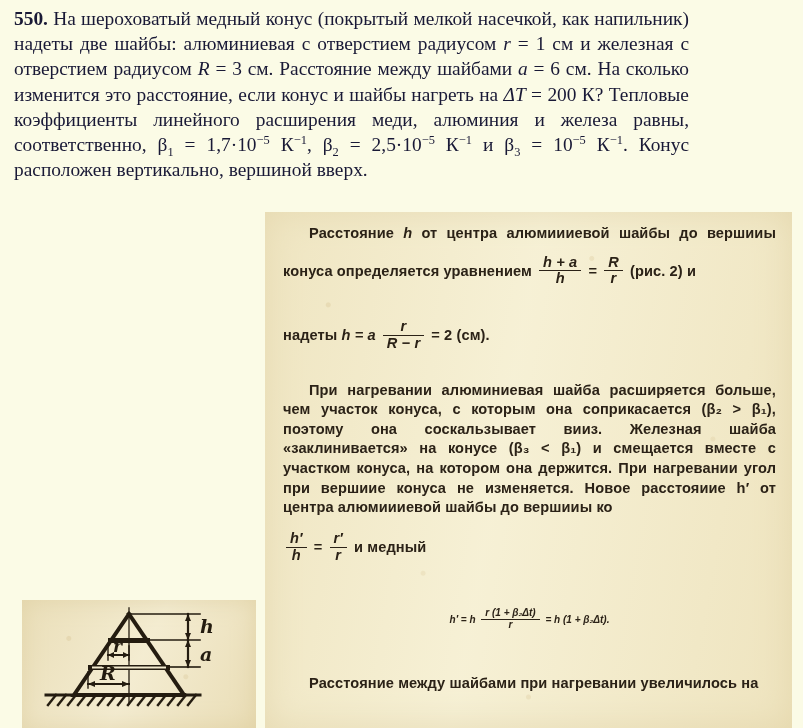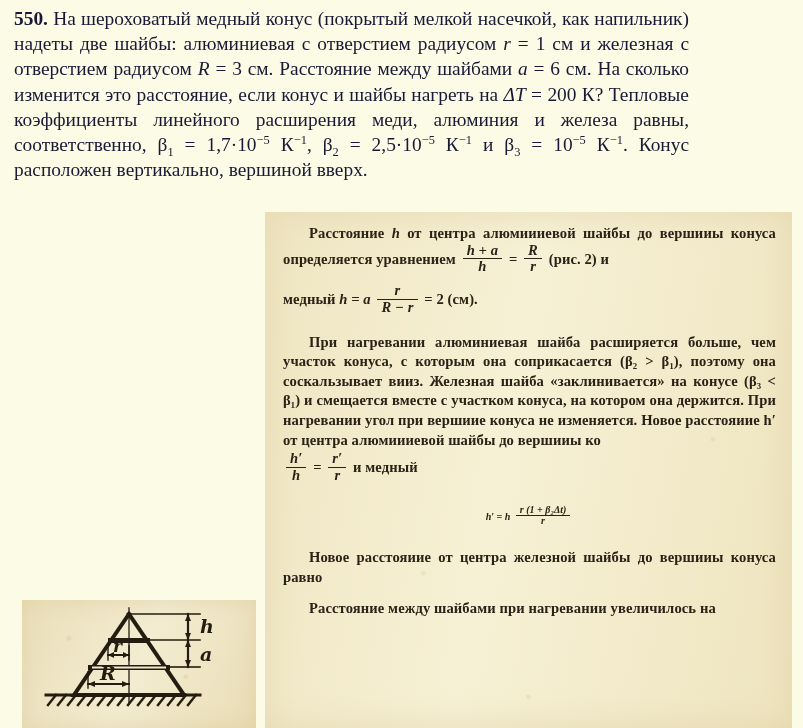--- a/index.html
+++ b/index.html
@@ -36,7 +36,7 @@
     background:#f6f0d4;
     box-shadow:inset 0 0 34px rgba(205,185,130,.45);
     overflow:hidden;
-    font-family:Liberation Serif, serif;
+    font-family:Liberation Sans, sans-serif;
     color:#2b2217;
   }
   #solution .grain{

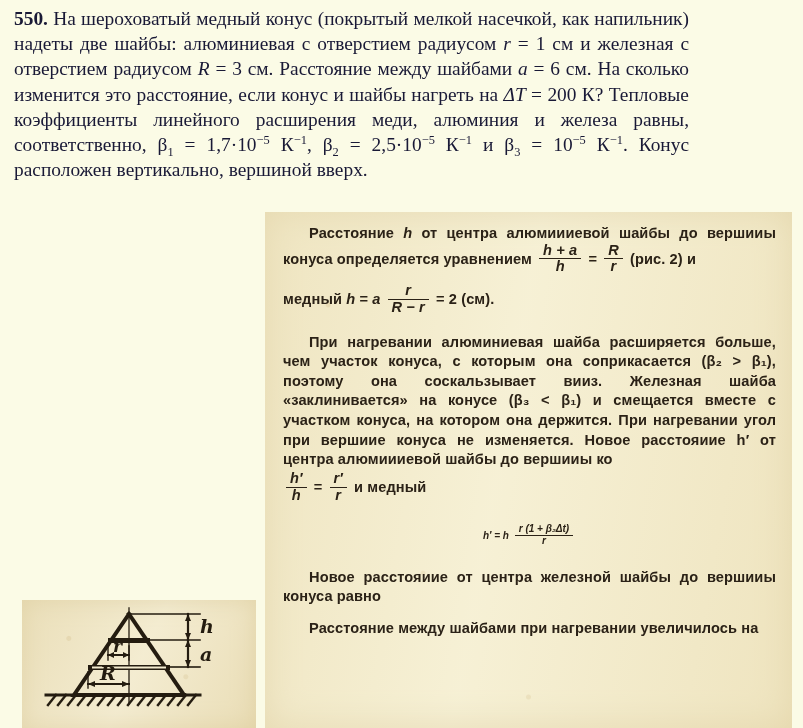--- a/index.html
+++ b/index.html
@@ -80,7 +80,7 @@
     vertical-align:middle;
     text-align:center;
     line-height:1.08;
-    margin:0 3px;
+    margin:12px 3px;
     position:relative;
     top:-1px;
   }

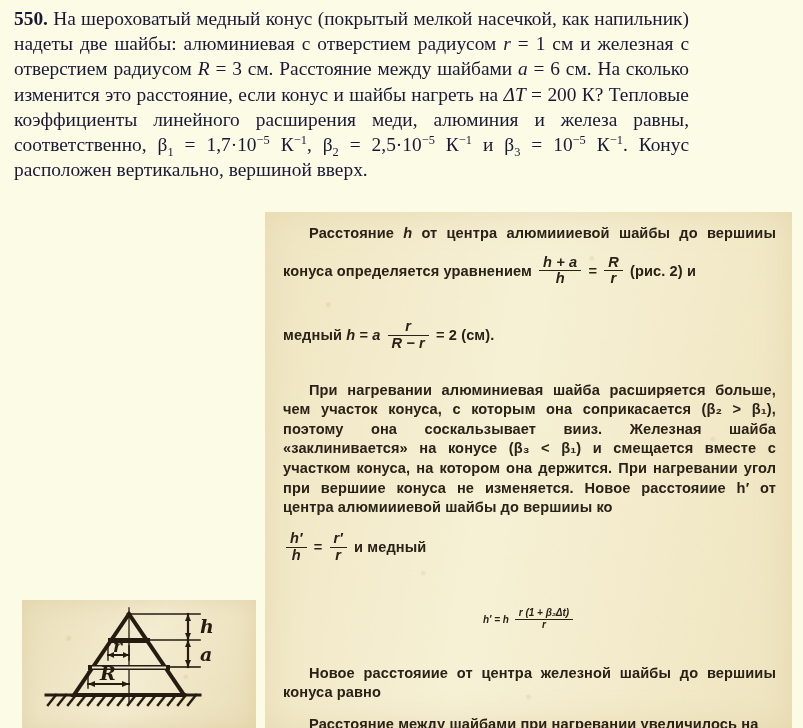--- a/index.html
+++ b/index.html
@@ -122,7 +122,7 @@
 
     <div class="gap6"></div>
 
-    <div class="sp"><span>медный </span><span class="it">h</span><span class="it"> = a </span><span class="frac"><span class="n it">r</span><span class="d it">R − r</span></span><span> = 2 (см).</span></div>
+    <div class="sp"><span>надеты </span><span class="it">h</span><span class="it"> = a </span><span class="frac"><span class="n it">r</span><span class="d it">R − r</span></span><span> = 2 (см).</span></div>
 
     <div class="gap14"></div>
 

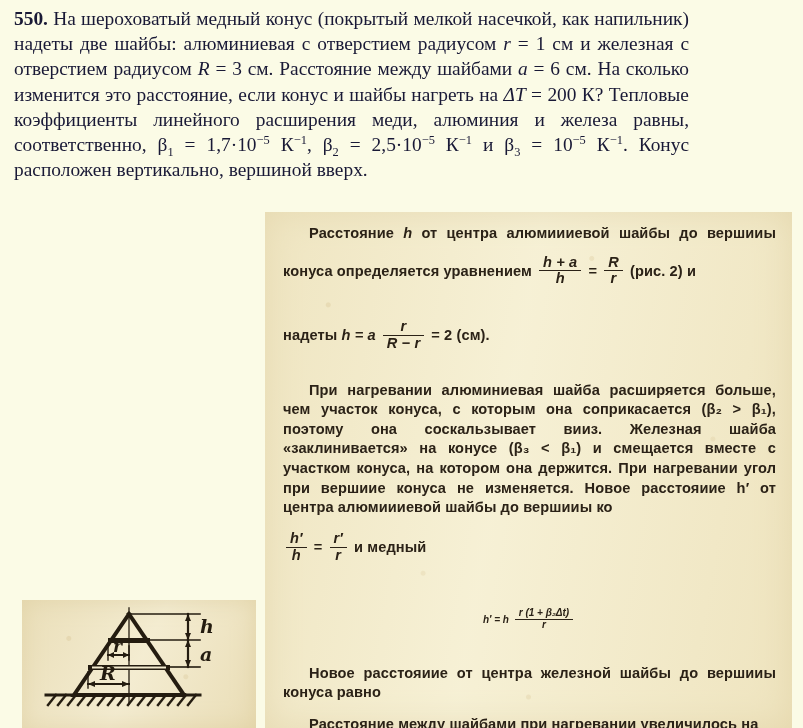--- a/index.html
+++ b/index.html
@@ -132,7 +132,7 @@
 
     <div class="gap10"></div>
 
-    <div class="eq"><span class="it">h′ = h </span><span class="frac"><span class="n it">r (1 + β₂Δt)</span><span class="d it">r</span></span></div>
+    <div class="eq"><span class="it">h′ = h </span><span class="frac"><span class="n it">r (1 + β₂Δt)</span><span class="d it">r</span></span><span class="it"> = h (1 + β₂Δt).</span></div>
 
     <div class="gap14"></div>
 

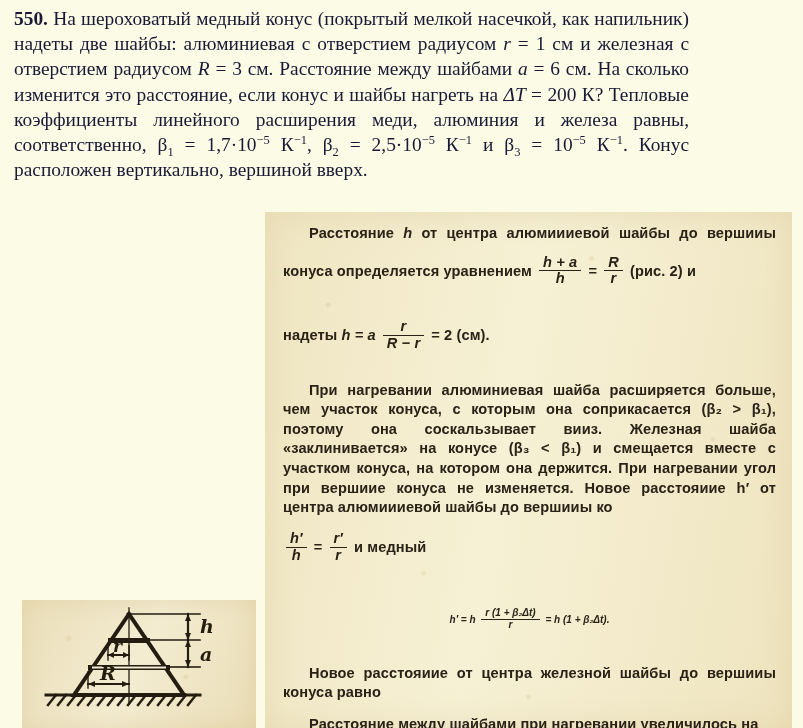--- a/index.html
+++ b/index.html
@@ -136,7 +136,6 @@
 
     <div class="gap14"></div>
 
-    <div class="sp ind">Новое расстояиие от центра железной шайбы до  вершииы конуса равно</div>
 
 
     <div class="gap10"></div>

